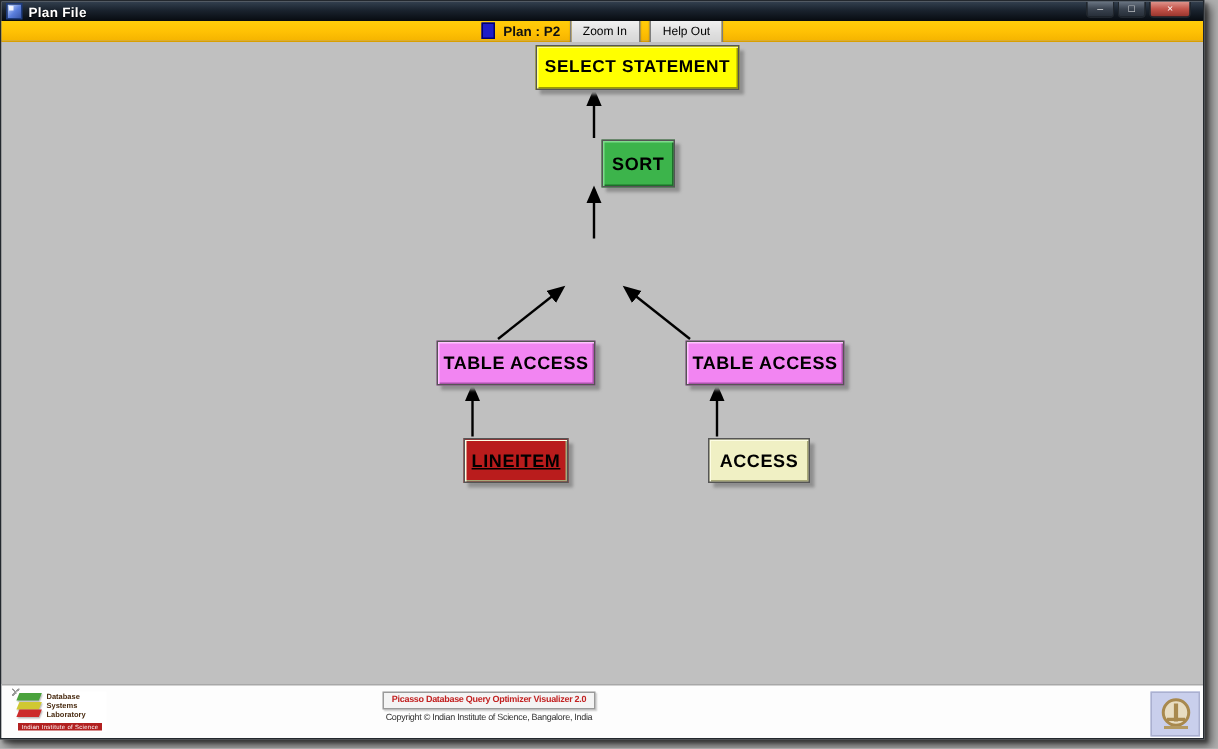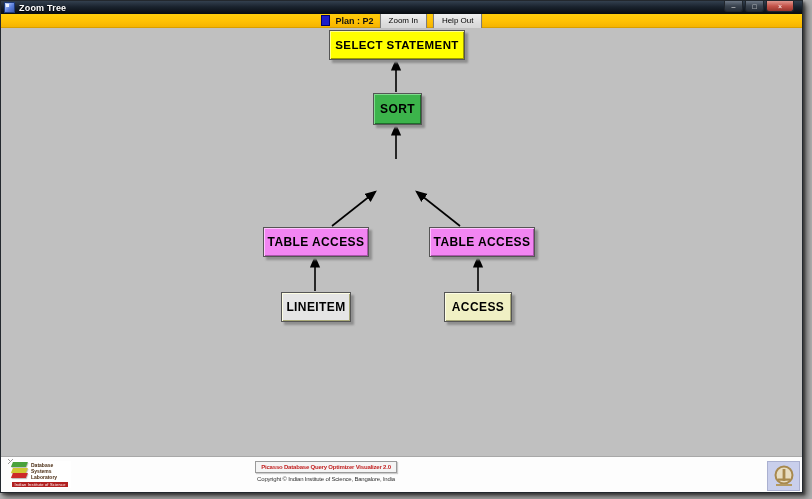--- a/index.html
+++ b/index.html
@@ -84,7 +84,7 @@
 
     <div class="titlebar">
       <span class="win-icon"></span>
-      <span class="win-title">Zoom Tree</span>
+      <span class="win-title">Plan File</span>
       <div class="win-controls">
         <div class="win-btn minmax">–</div>
         <div class="win-btn minmax">□</div>

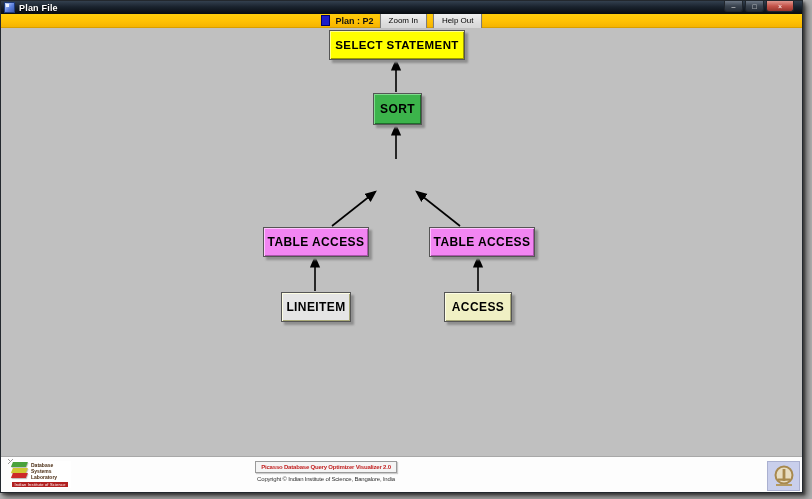--- a/index.html
+++ b/index.html
@@ -39,7 +39,7 @@
   .node{position:absolute;display:flex;align-items:center;justify-content:center;
         font-weight:bold;color:#000;border:1px solid #555;
         box-shadow:3px 3px 2px #8f8f8f, inset 1px 1px 0 rgba(255,255,255,.6), inset -1px -1px 0 rgba(0,0,0,.28);
-        letter-spacing:.4px;}
+        letter-spacing:.4px;margin-left:28px;}
   .n-select{left:328px;top:2px;width:134px;height:28px;background:#ffff00;font-size:11.5px;
             box-shadow:3px 3px 2px #8f8f8f, inset 1px 1px 0 #ffff8c, inset -1px -1px 0 #9c9c00;}
   .n-sort{left:372px;top:65px;width:47px;height:30px;background:#3cb44b;font-size:12px;

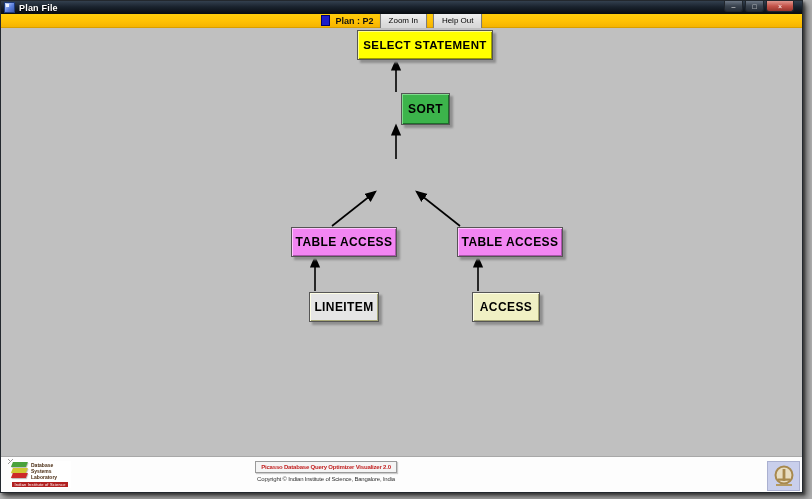--- a/index.html
+++ b/index.html
@@ -50,8 +50,8 @@
             box-shadow:3px 3px 2px #8f8f8f, inset 1px 1px 0 #ffc4ff, inset -1px -1px 0 #aa55aa;}
   .n-ta-r{left:428px;top:199px;width:104px;height:28px;background:#f285f2;font-size:12px;
             box-shadow:3px 3px 2px #8f8f8f, inset 1px 1px 0 #ffc4ff, inset -1px -1px 0 #aa55aa;}
-  .n-line{left:280px;top:264px;width:68px;height:28px;background:#e5e5e5;font-size:12px;
-            box-shadow:3px 3px 2px #8f8f8f, inset 1px 1px 0 #fdfde4, inset -1px -1px 0 #a8a878;}
+  .n-line{left:280px;top:264px;width:68px;height:28px;background:#b91c1c;font-size:12px;
+            box-shadow:3px 3px 2px #8f8f8f, inset 1px 1px 0 #fdfde4, inset -1px -1px 0 #a8a878;text-decoration:underline;}
   .n-ord{left:443px;top:264px;width:66px;height:28px;background:#f0f0c4;font-size:12px;
             box-shadow:3px 3px 2px #8f8f8f, inset 1px 1px 0 #fdfde4, inset -1px -1px 0 #a8a878;}
   

